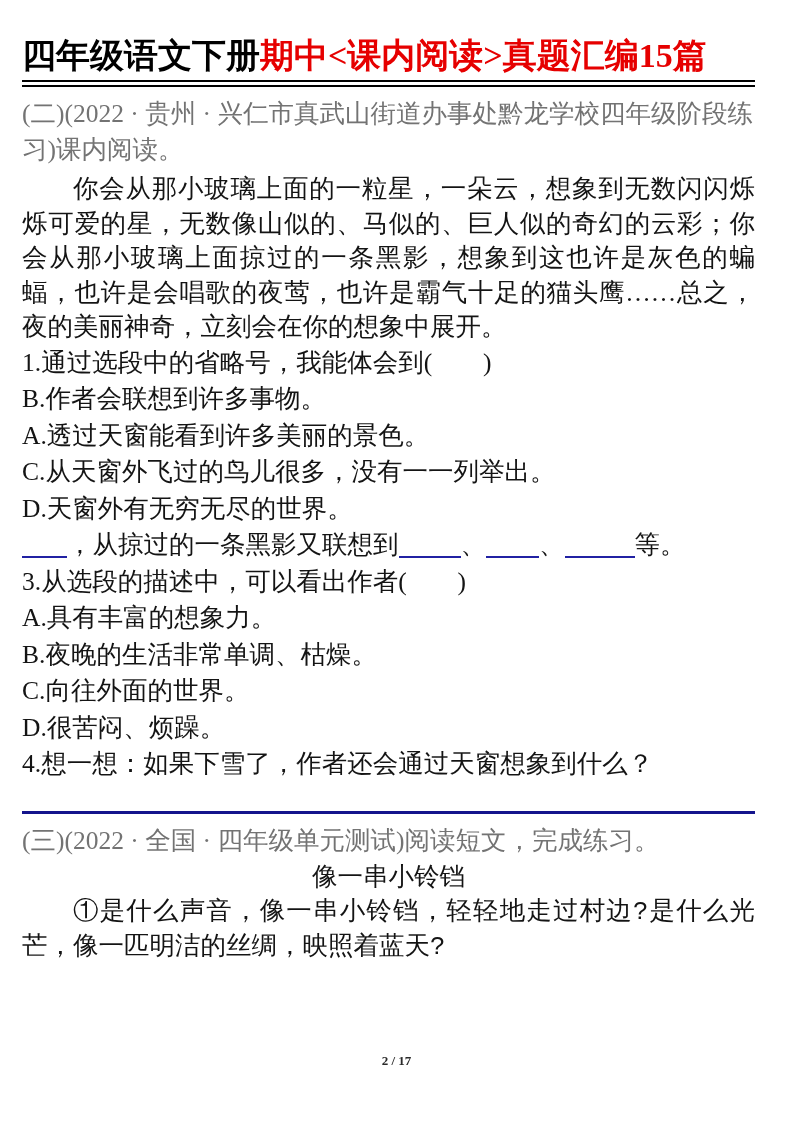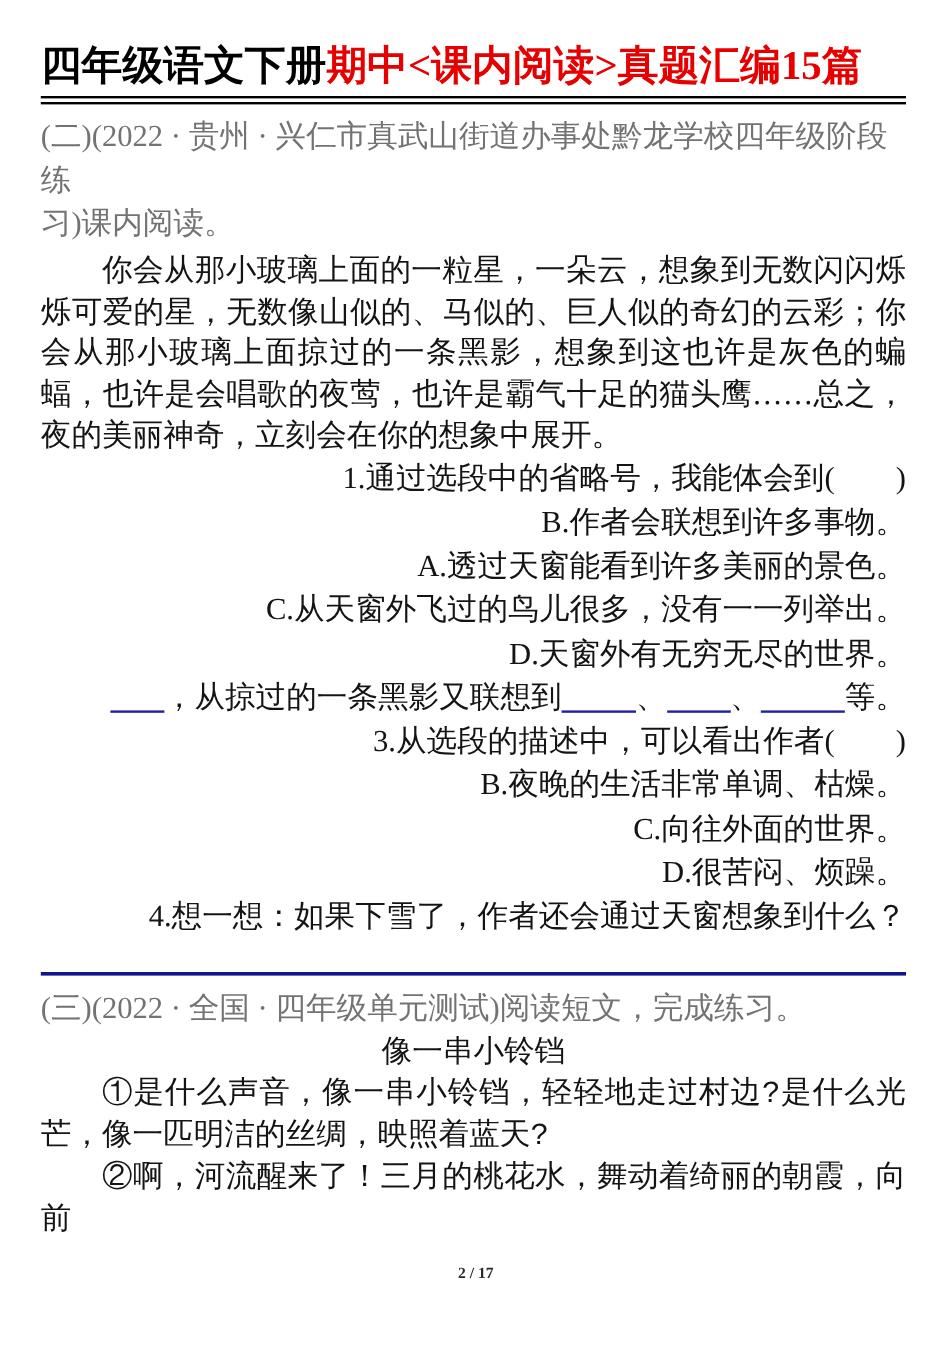--- a/index.html
+++ b/index.html
@@ -8,7 +8,7 @@
     width: 793px;
     height: 1122px;
     box-sizing: border-box;
-    padding: 34px 38px 0 34px;
+    padding: 34px 38px 0 22px;
     background: #ffffff;
     font-family: "Liberation Serif", "DejaVu Serif", serif;
     color: #141414;

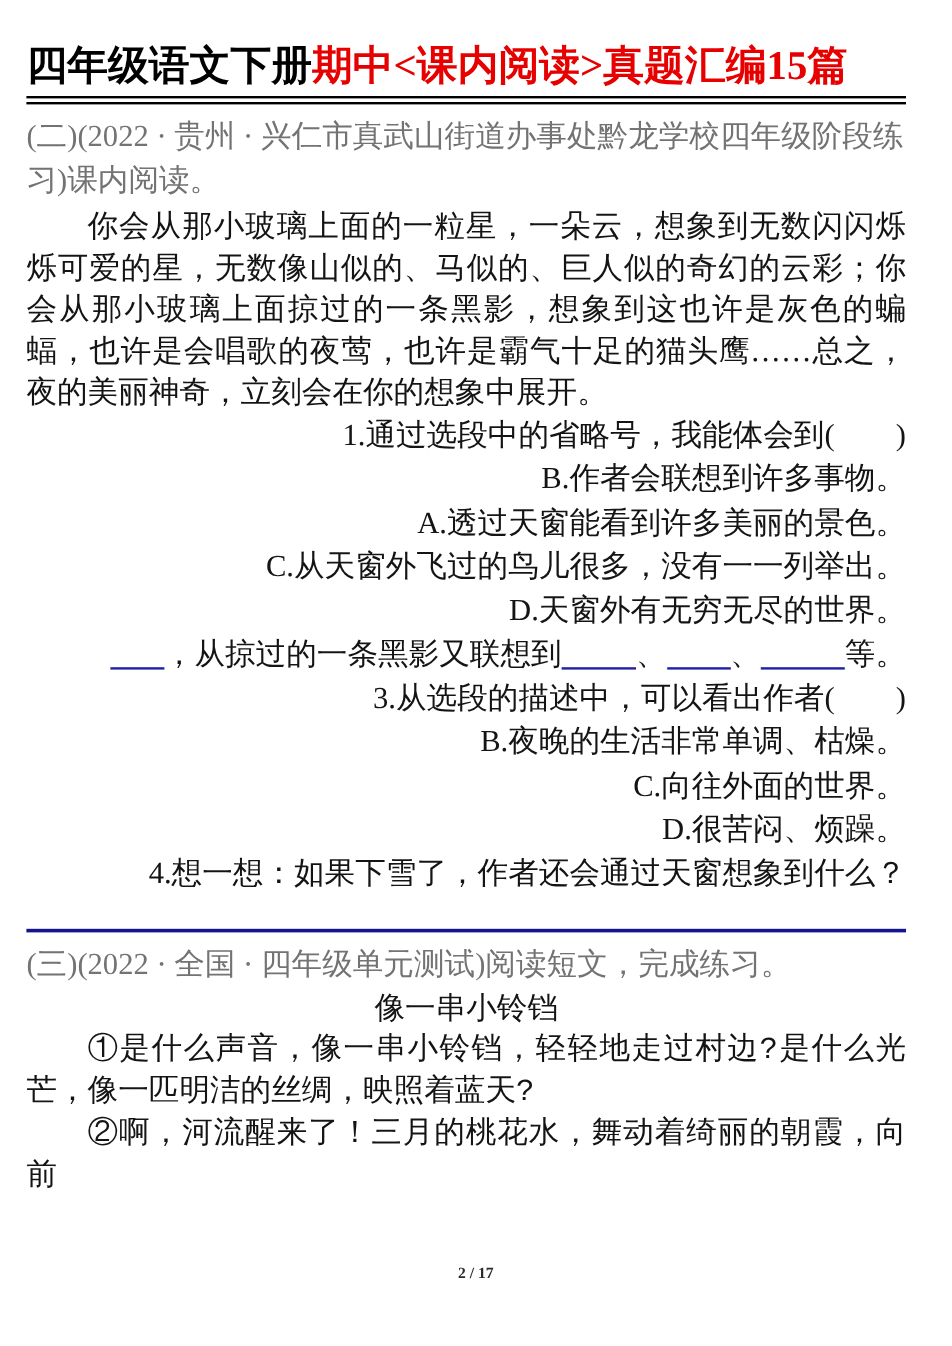--- a/index.html
+++ b/index.html
@@ -56,7 +56,6 @@
     font-size: 25.5px;
     line-height: 36.5px;
     white-space: nowrap;
-    text-align: right;
   }
   .q-first { margin-top: 0px; }
 

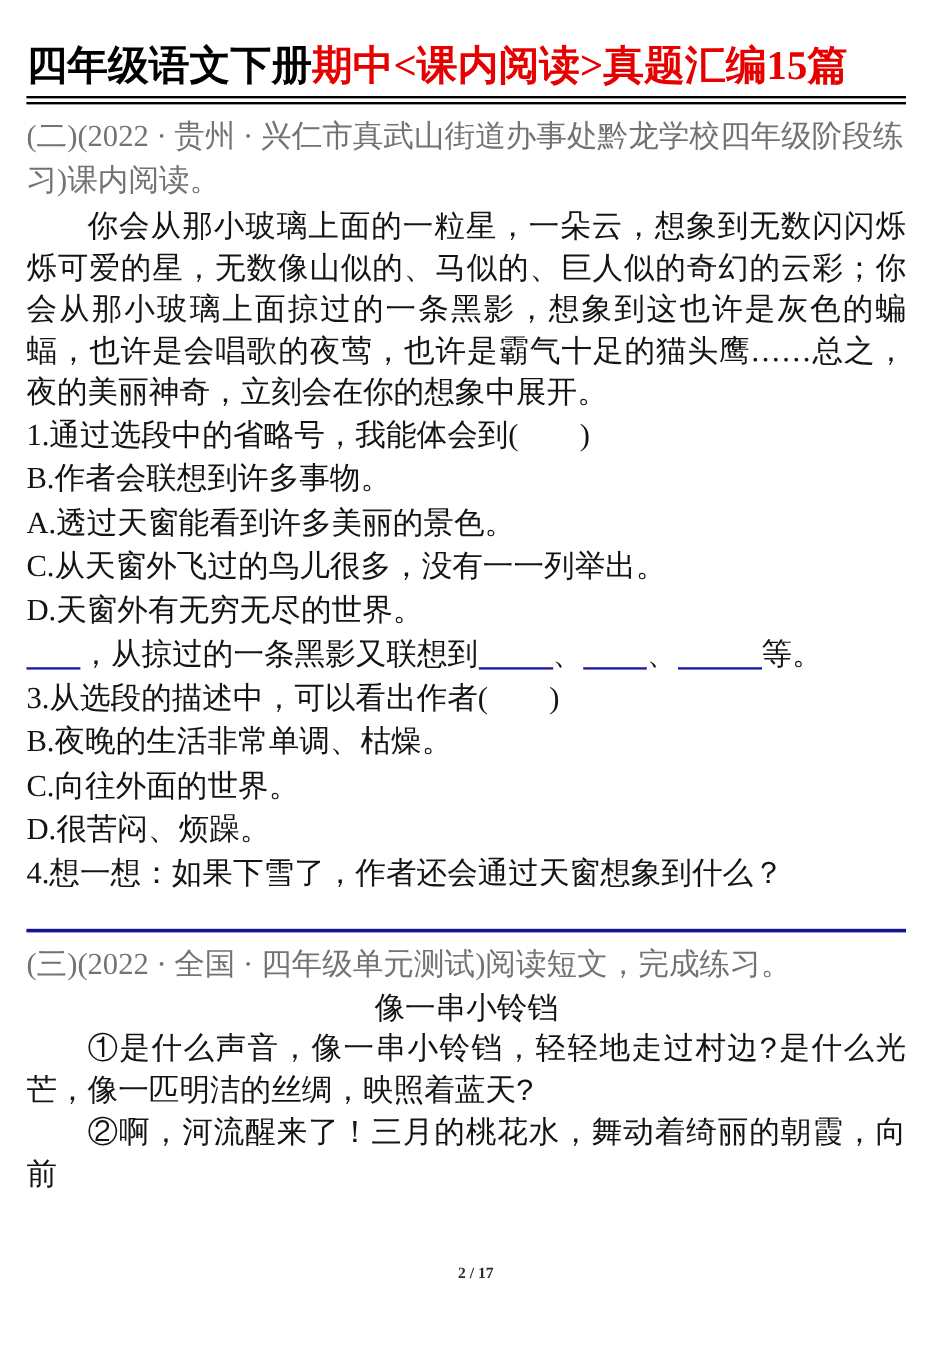--- a/index.html
+++ b/index.html
@@ -137,6 +137,7 @@
   </div>
 
   <div class="qline">3.从选段的描述中，可以看出作者(　　)</div>
+  <div class="qline">A.具有丰富的想象力。</div>
   <div class="qline">B.夜晚的生活非常单调、枯燥。</div>
   <div class="qline">C.向往外面的世界。</div>
   <div class="qline">D.很苦闷、烦躁。</div>

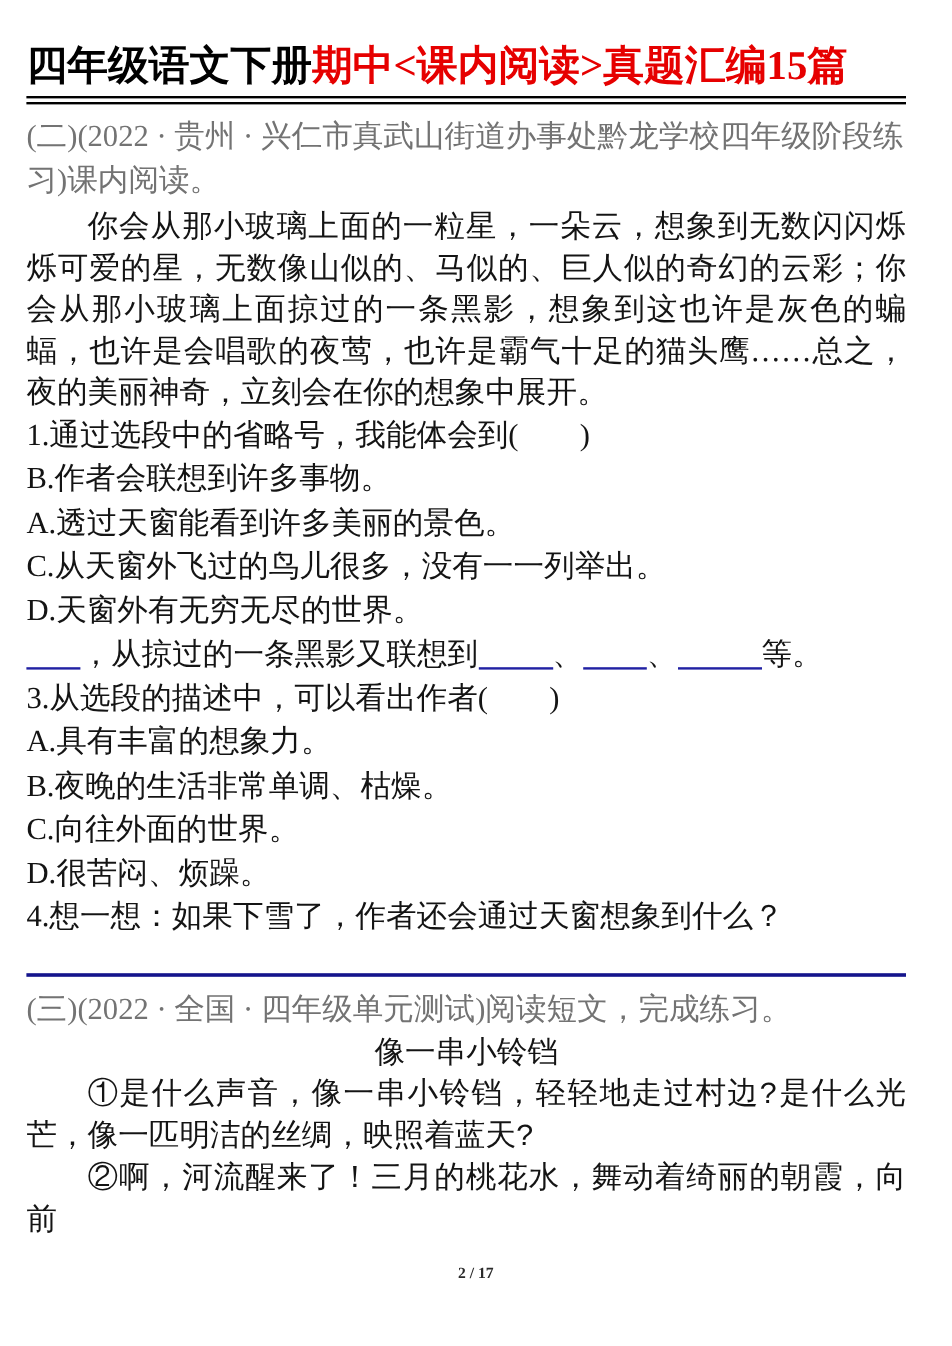--- a/index.html
+++ b/index.html
@@ -148,7 +148,6 @@
   <div class="sec-heading sec3-heading">(三)(2022 · 全国 · 四年级单元测试)阅读短文，完成练习。</div>
   <div class="reading-title">像一串小铃铛</div>
   <p class="p2">①是什么声音，像一串小铃铛，轻轻地走过村边?是什么光芒，像一匹明洁的丝绸，映照着蓝天?</p>
-  <p class="p2">②啊，河流醒来了！三月的桃花水，舞动着绮丽的朝霞，向前</p>
 
   <div class="footer">2 / 17</div>
 

